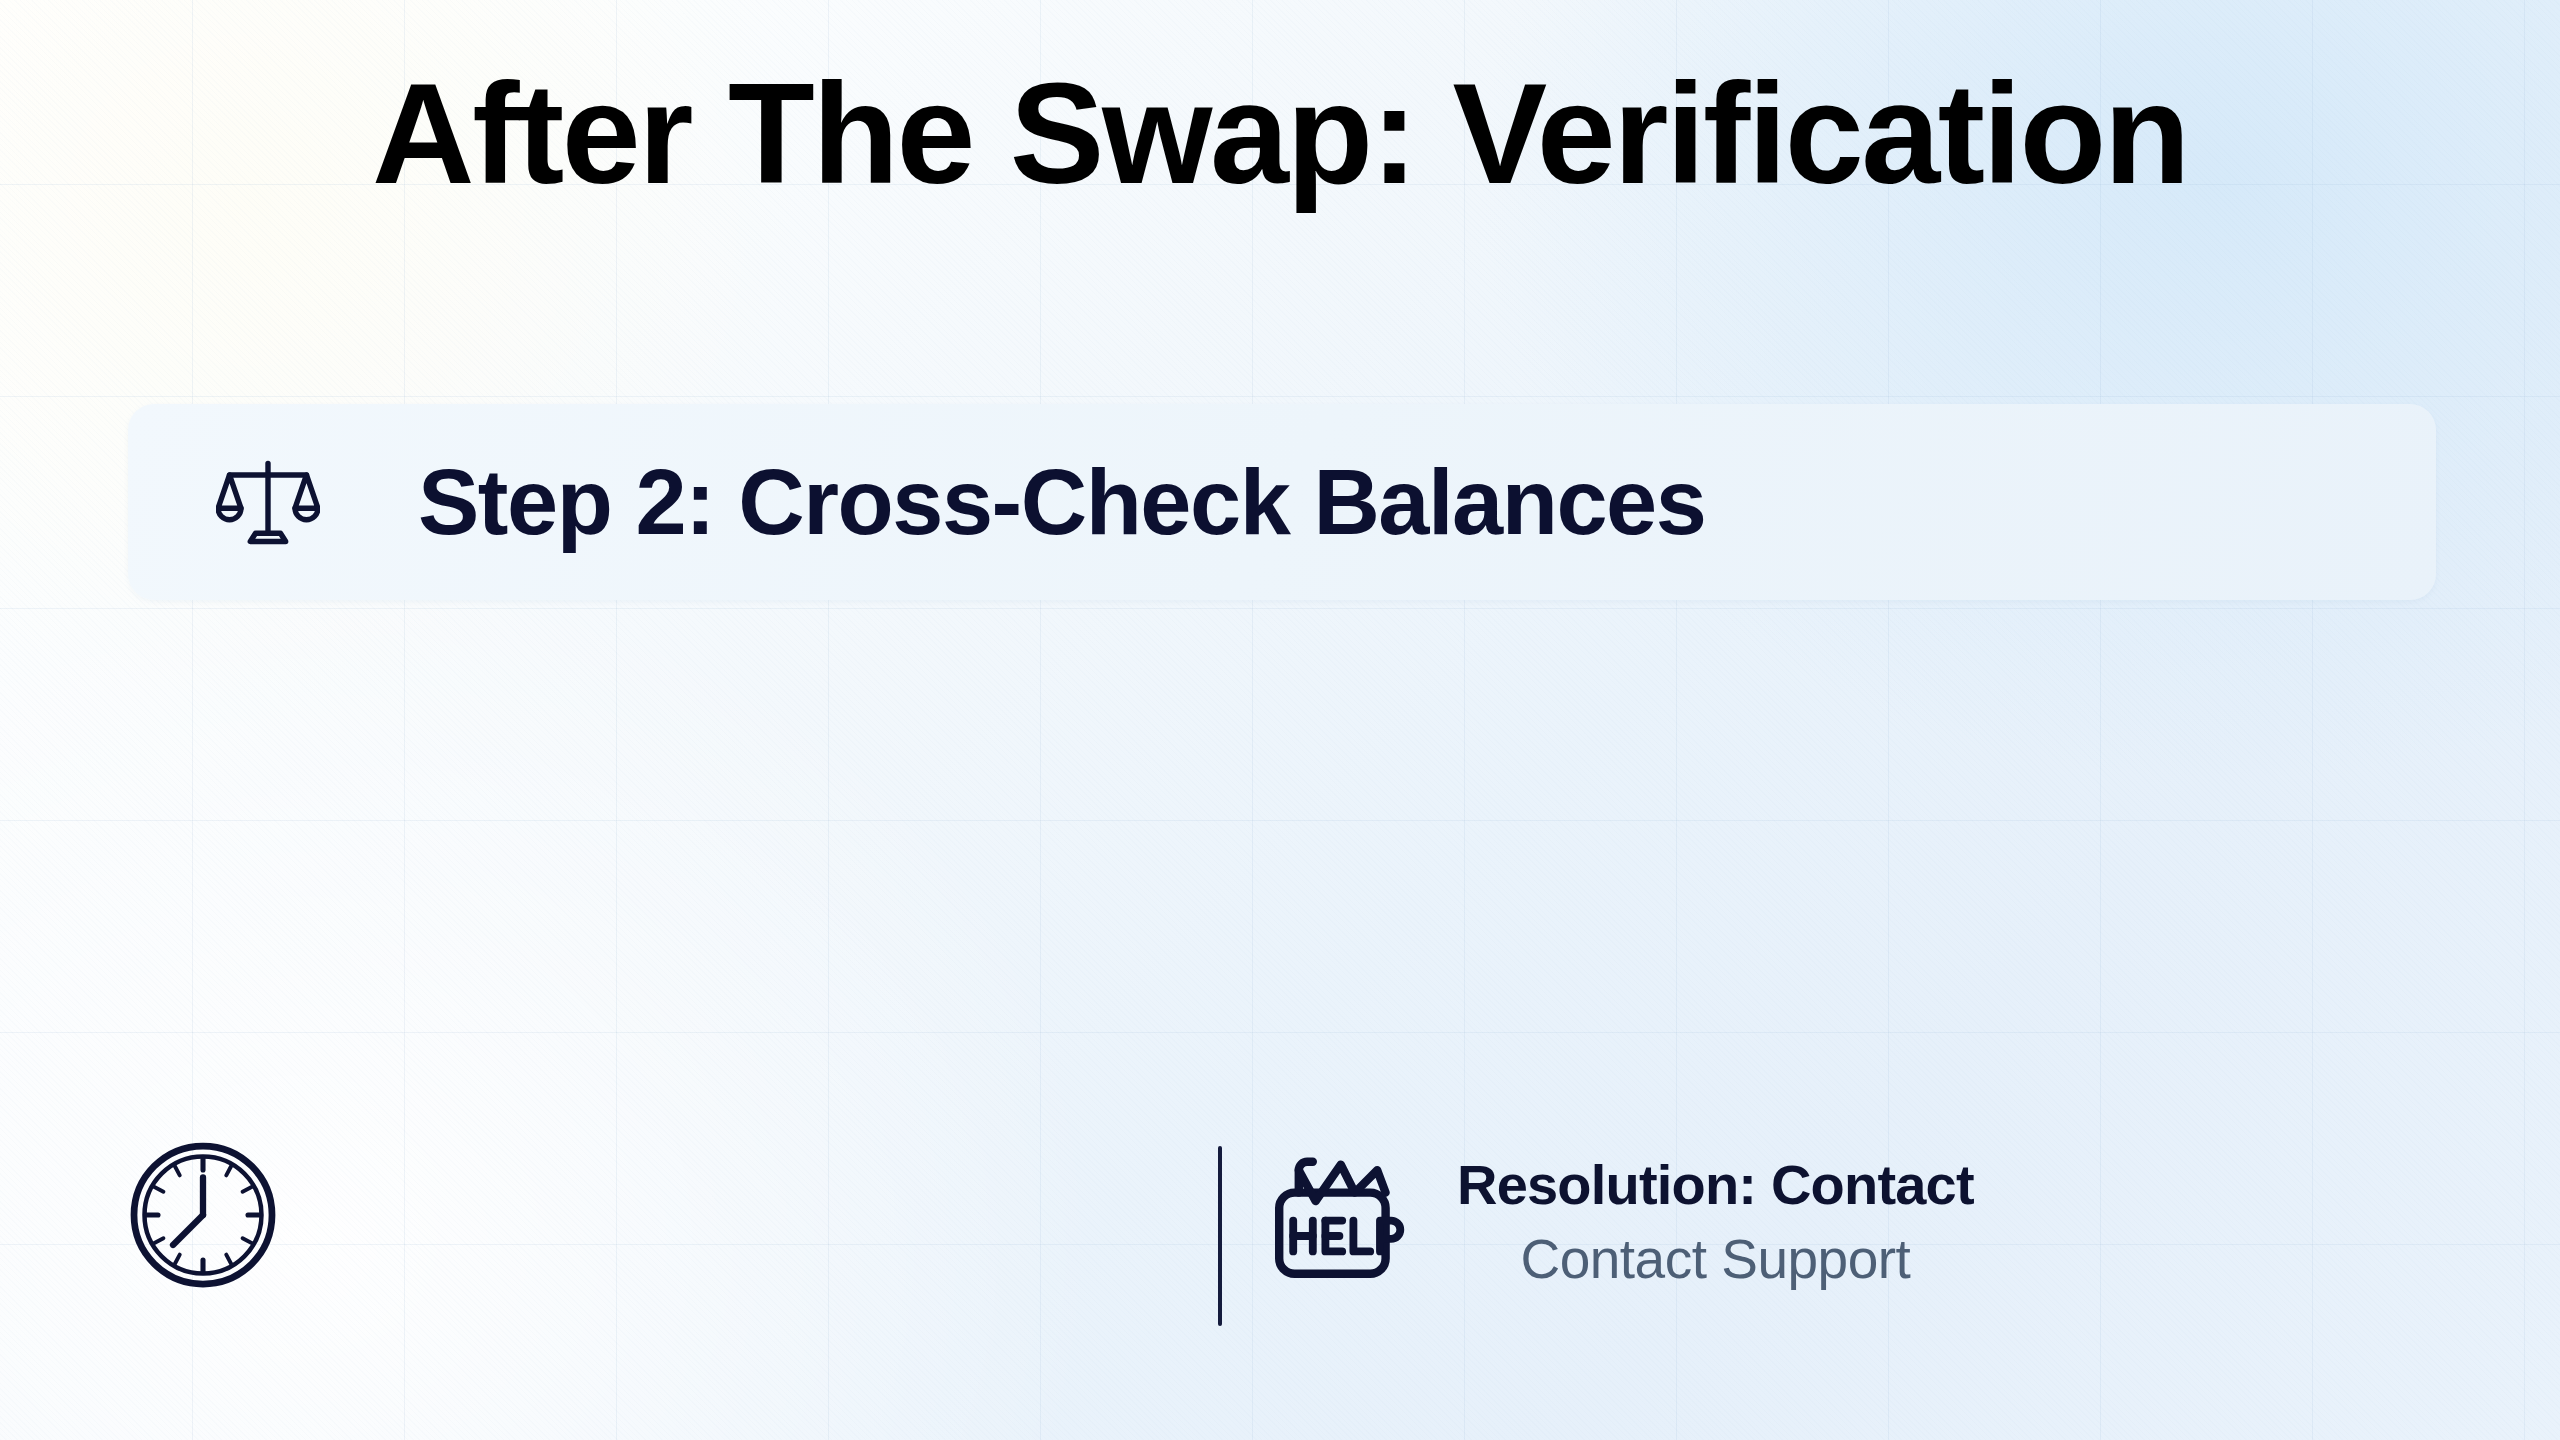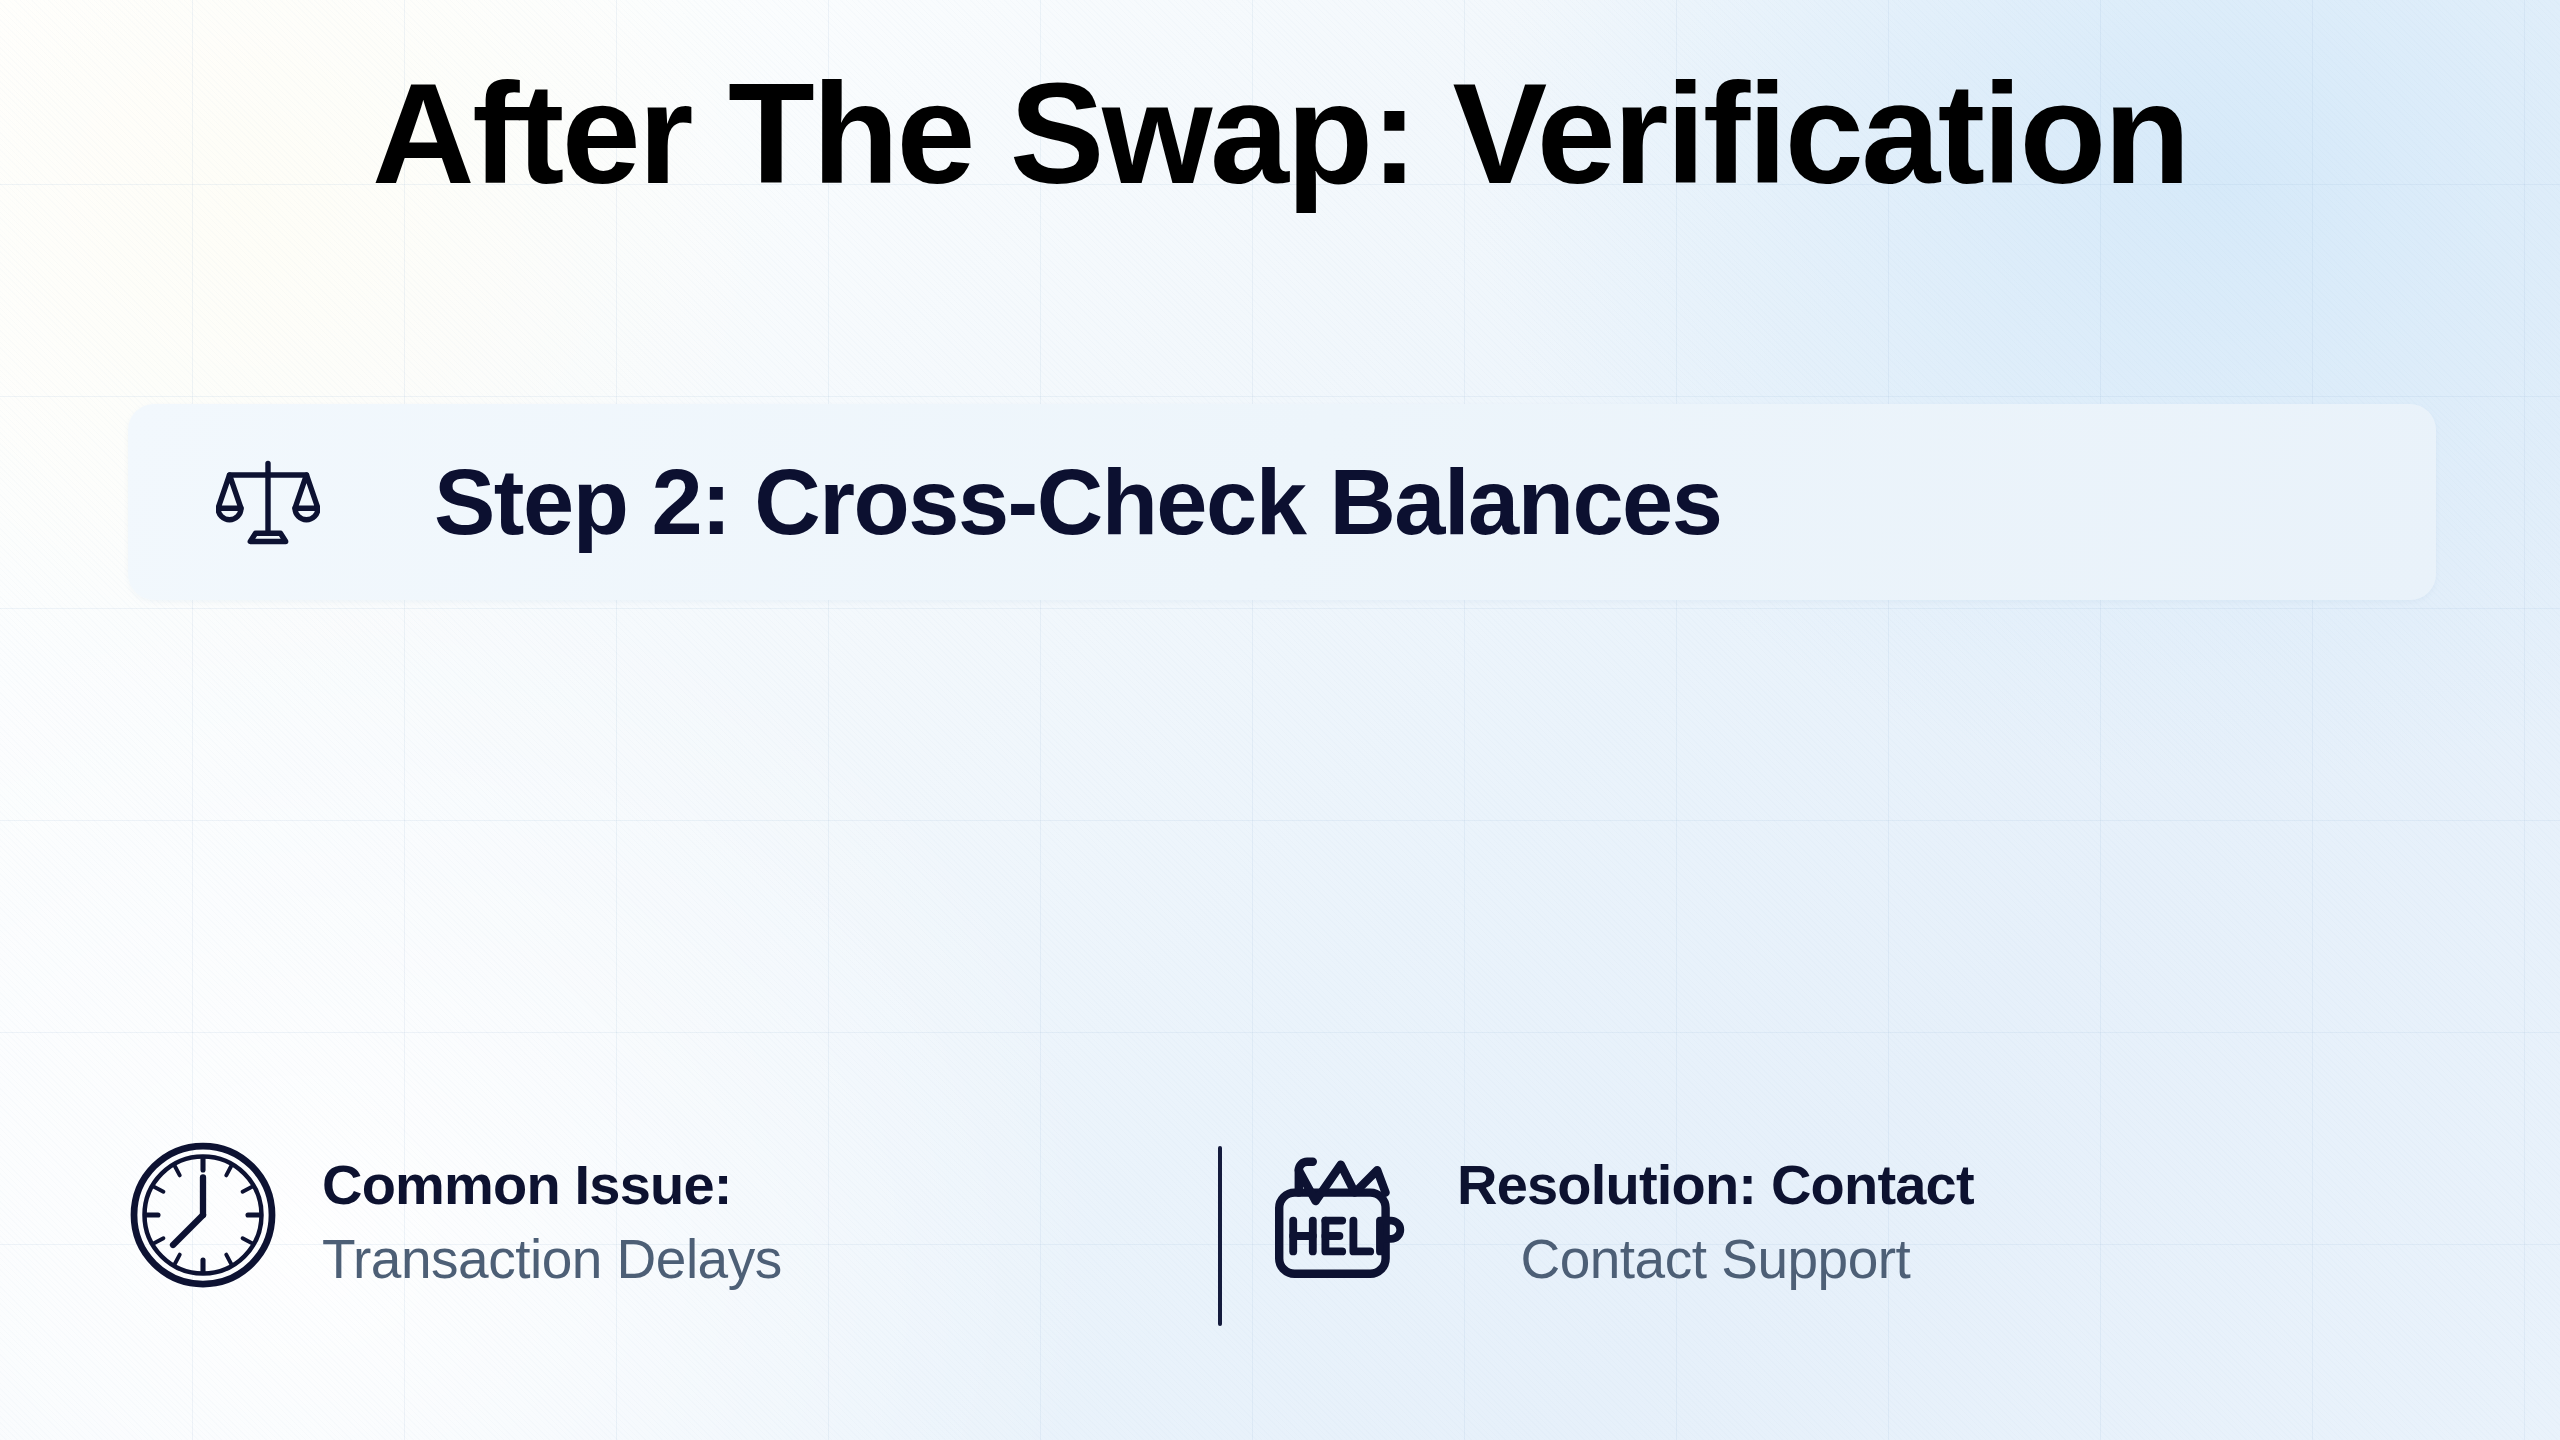--- a/index.html
+++ b/index.html
@@ -124,7 +124,6 @@
   .step-card.variant-faint {
     background: linear-gradient(118deg, #f2f8fd 0%, #edf5fb 50%, #e9f2fa 100%);
     box-shadow: 0 2px 5px rgba(150,180,210,0.10);
-    gap: 16px;
   }
   .step-card.variant-mid {
     background: linear-gradient(118deg, #cfe4f8 0%, #d6e9fa 50%, #c7dff6 100%);

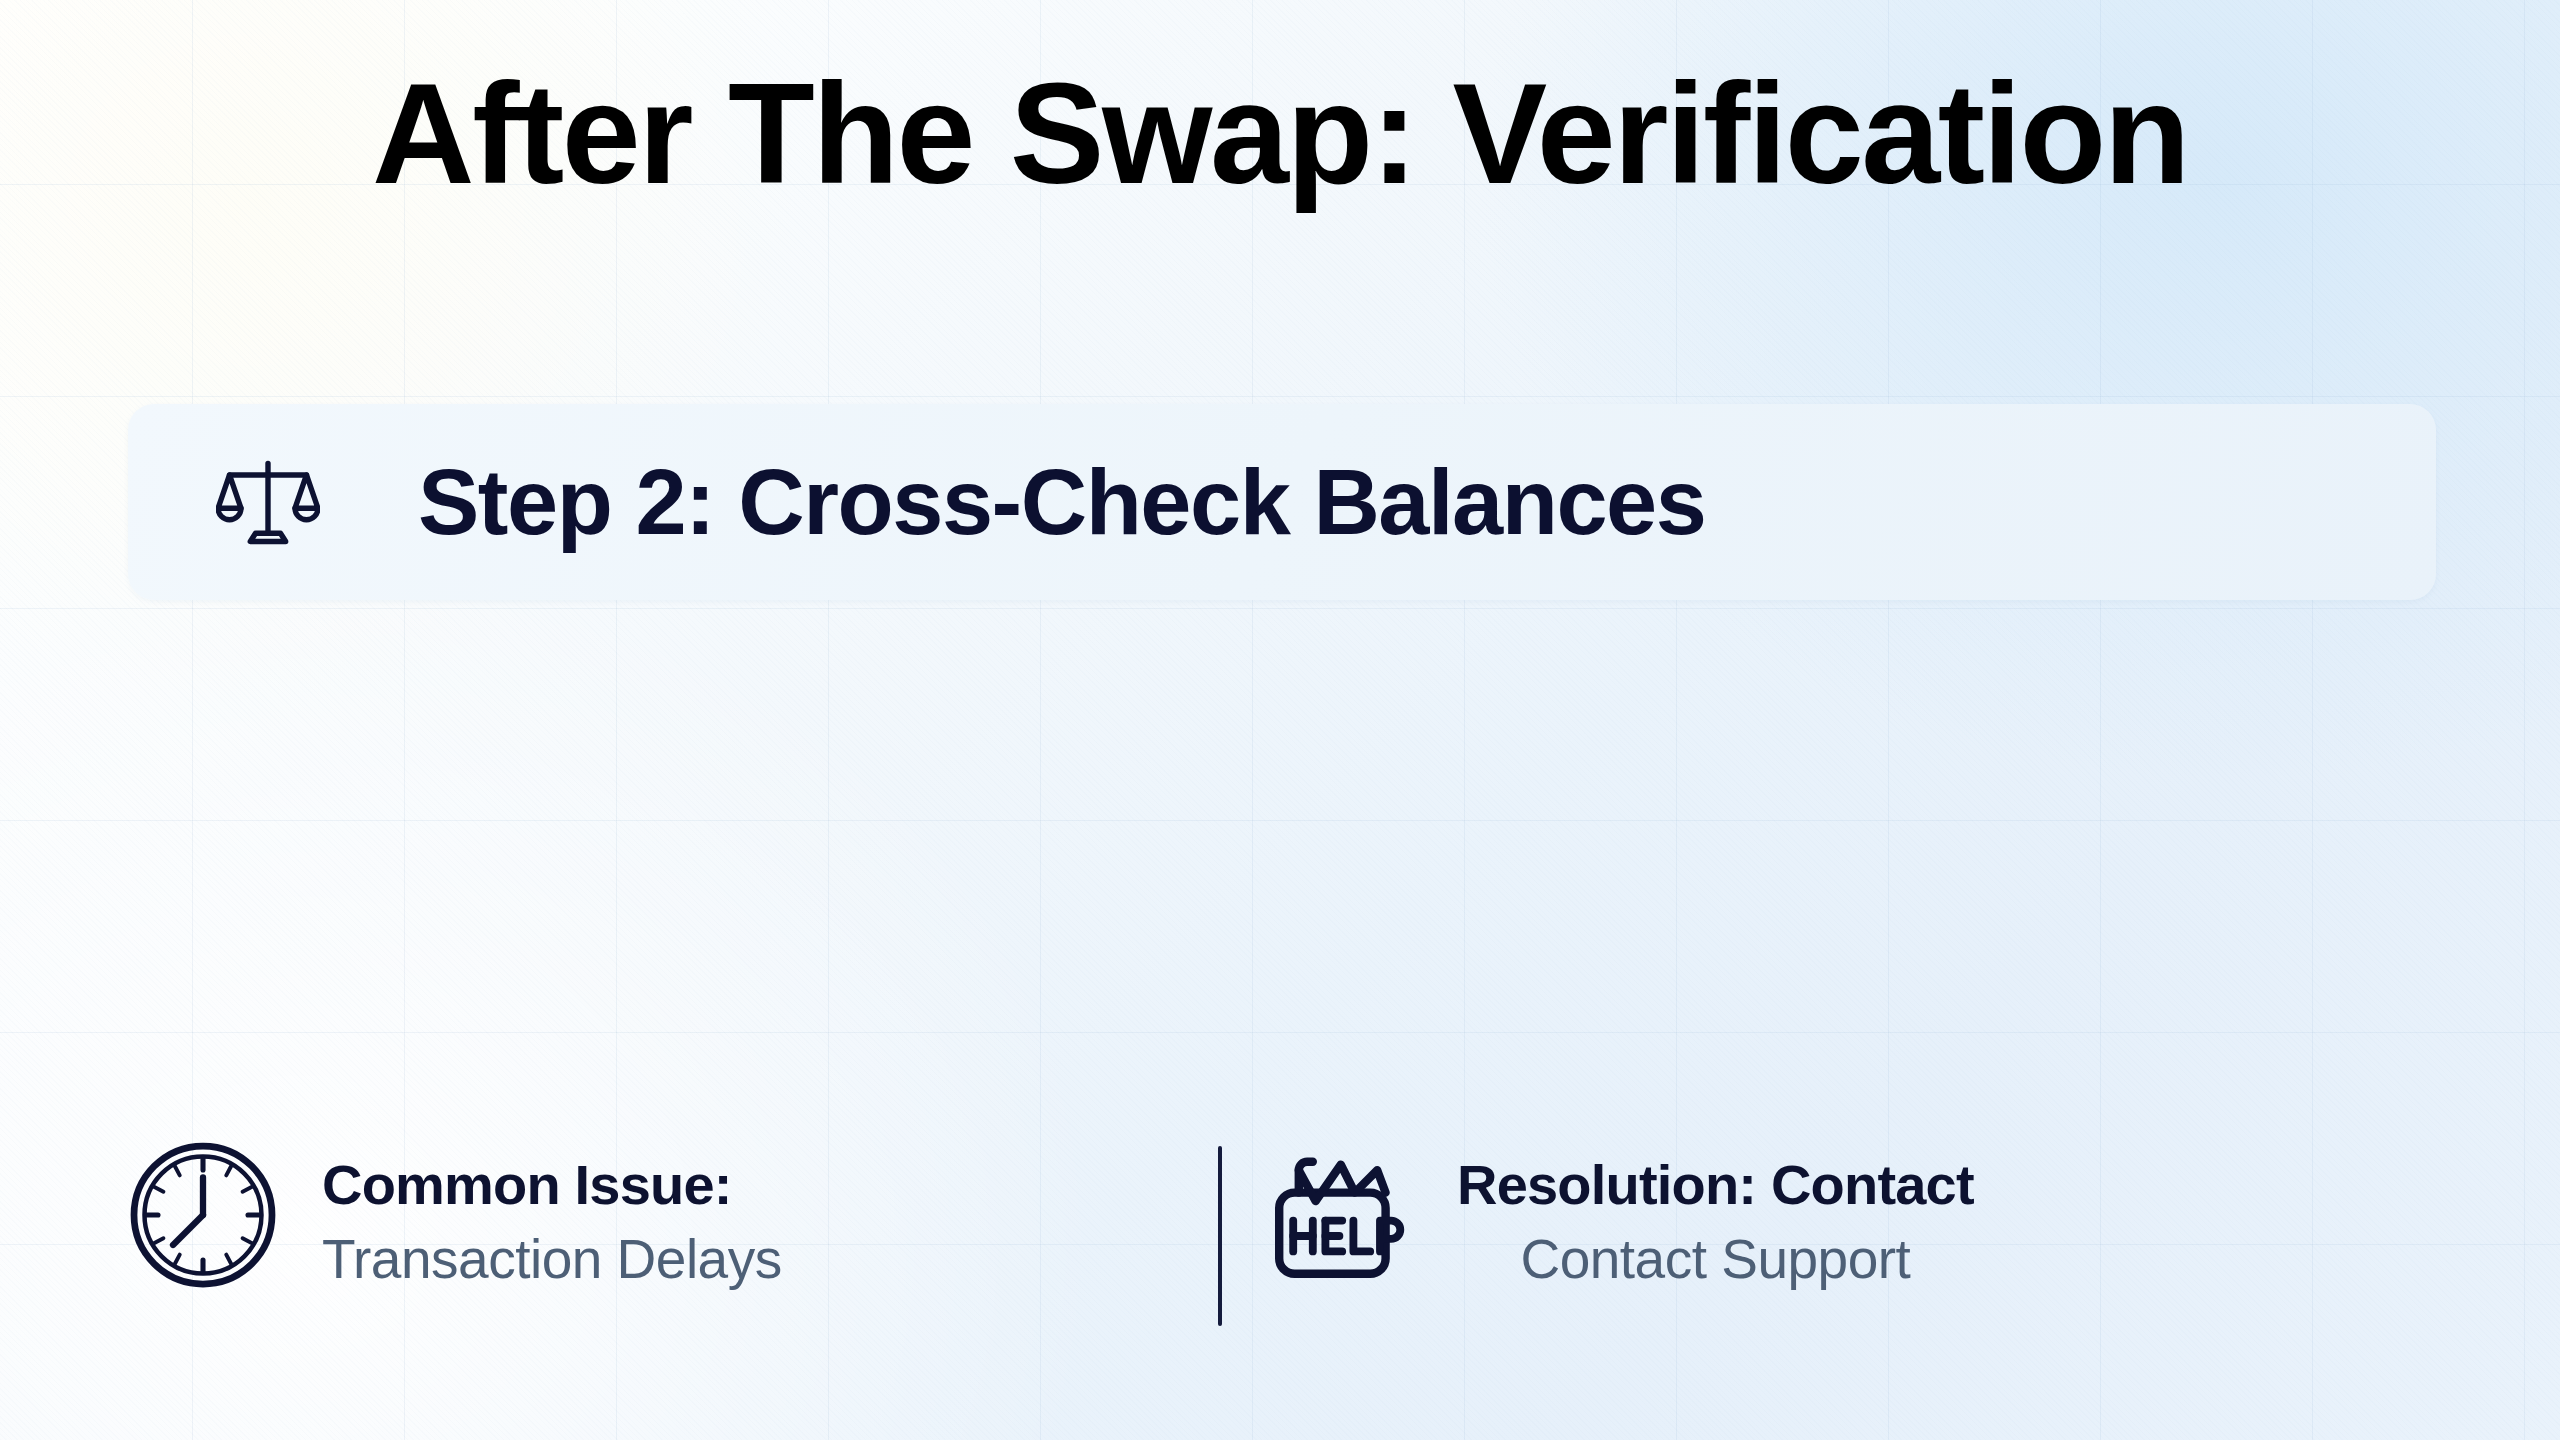--- a/index.html
+++ b/index.html
@@ -289,10 +289,6 @@
               <path d="M50 50 L30 70" stroke-width="4.2"></path>
             </g>
           </svg>
-        </span>
-        <span class="footer-text">
-          <span class="footer-heading">Common Issue:</span>
-          <span class="footer-sub">Transaction Delays</span>
         </span>
       </div>
 

